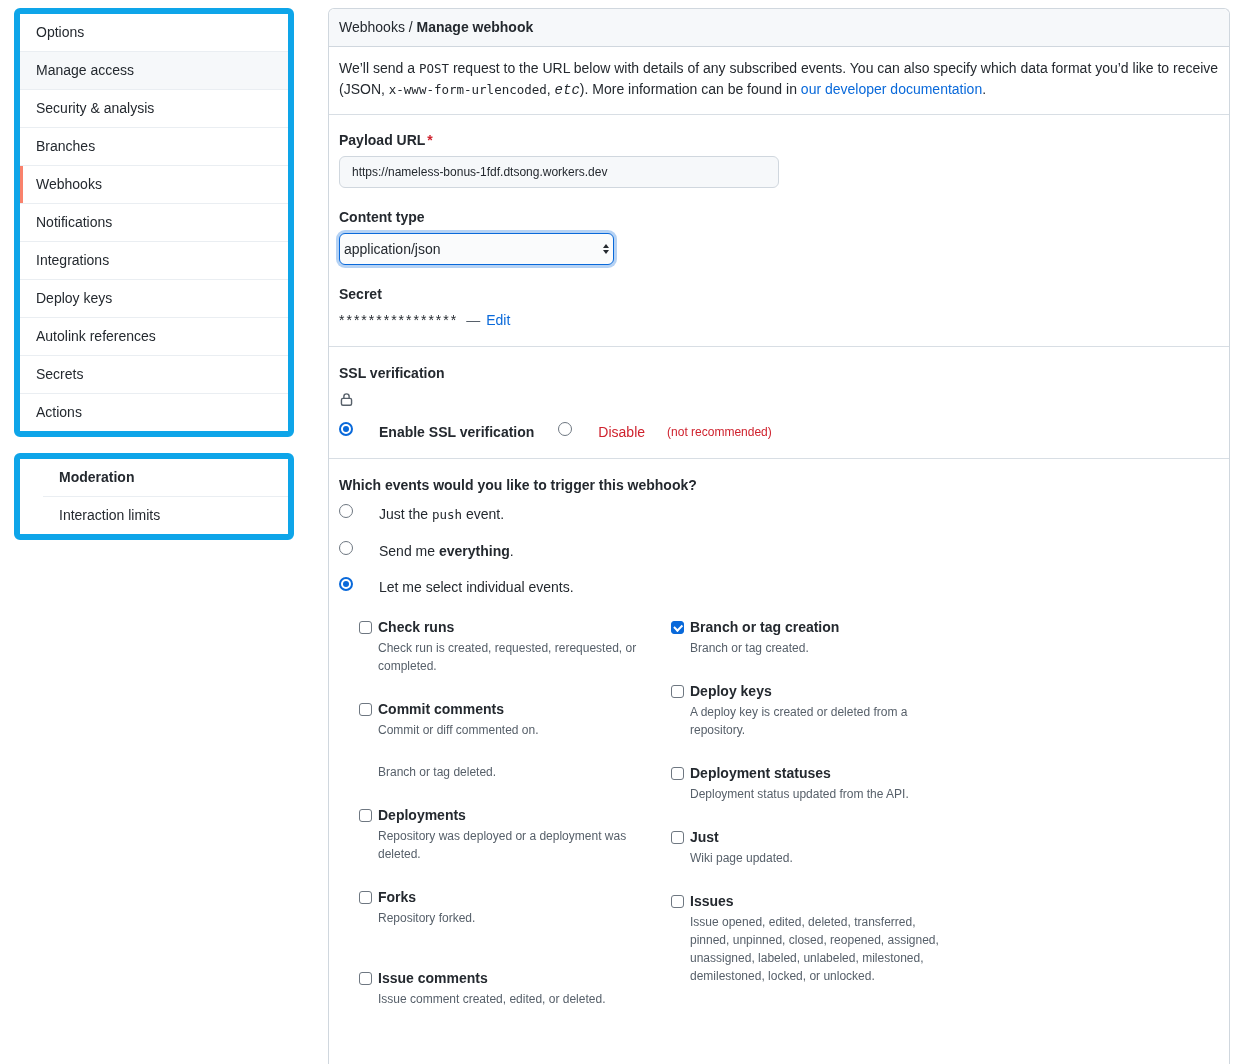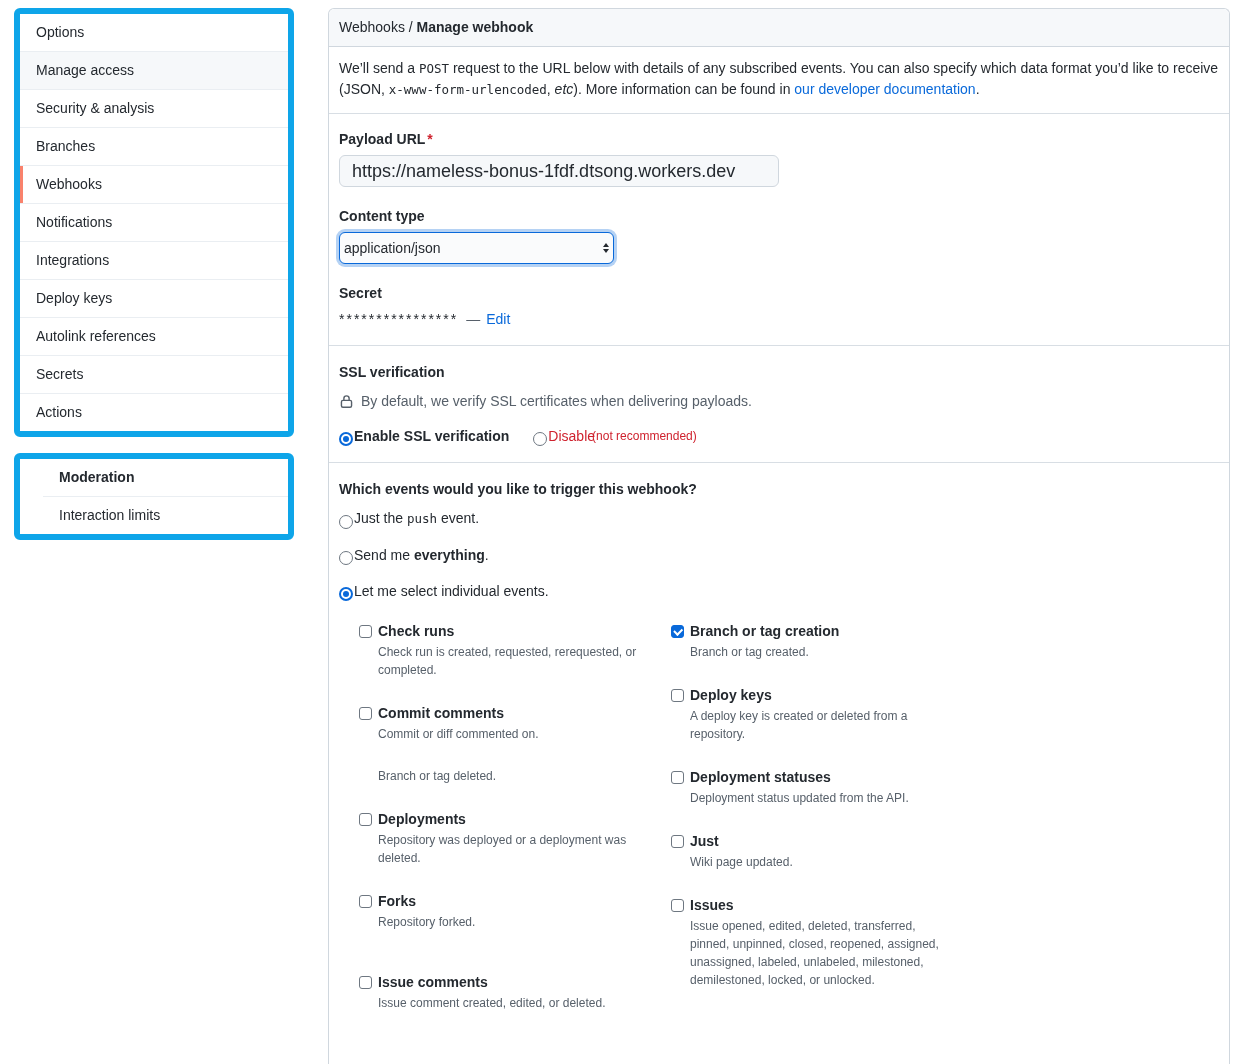--- a/index.html
+++ b/index.html
@@ -26,7 +26,7 @@
   .panel-desc { padding:11px 10px 13px 10px; border-bottom:1px solid #d8dee4; line-height:21px; }
   a.link { color:#0969da; text-decoration:none; cursor:pointer; }
   code.mono { font-family:"DejaVu Sans Mono","Liberation Mono",monospace; font-size:12.5px; }
-  .italic { font-style:italic; }
+  .italic { font-style:italic;font-family:Liberation Mono, monospace; }
 
   .section { padding:16px 10px; }
   .section + .section { border-top:1px solid #d8dee4; }

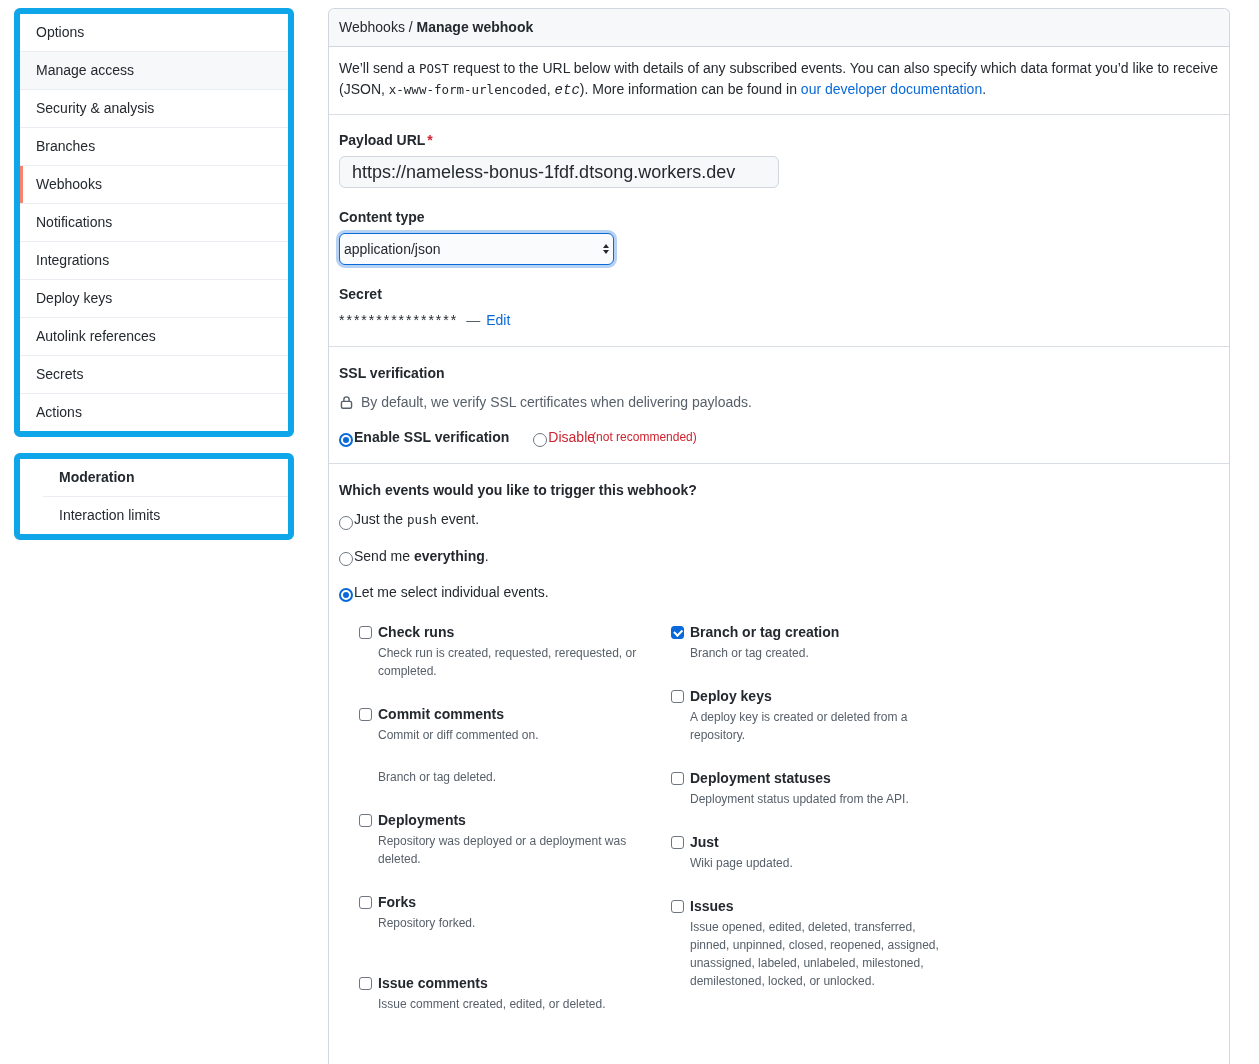--- a/index.html
+++ b/index.html
@@ -34,7 +34,7 @@
   .field-label { font-weight:bold; line-height:19px; margin-bottom:6px; }
   .required { color:#cf222e; margin-left:2px; }
   .text-input { display:block; width:440px; height:32px; padding:5px 12px; margin-bottom:20px;
-    font-size:18px; color:#24292f; font-family:inherit;
+    font-size:12px; color:#24292f; font-family:inherit;
     background:#f6f8fa; border:1px solid #d0d7de; border-radius:6px; outline:none; }
   .select { display:flex; align-items:center; justify-content:space-between; width:275px; height:32px;
     padding:5px 4px; margin-bottom:20px; background:#fafbfc; border:1px solid #0969da; border-radius:6px;

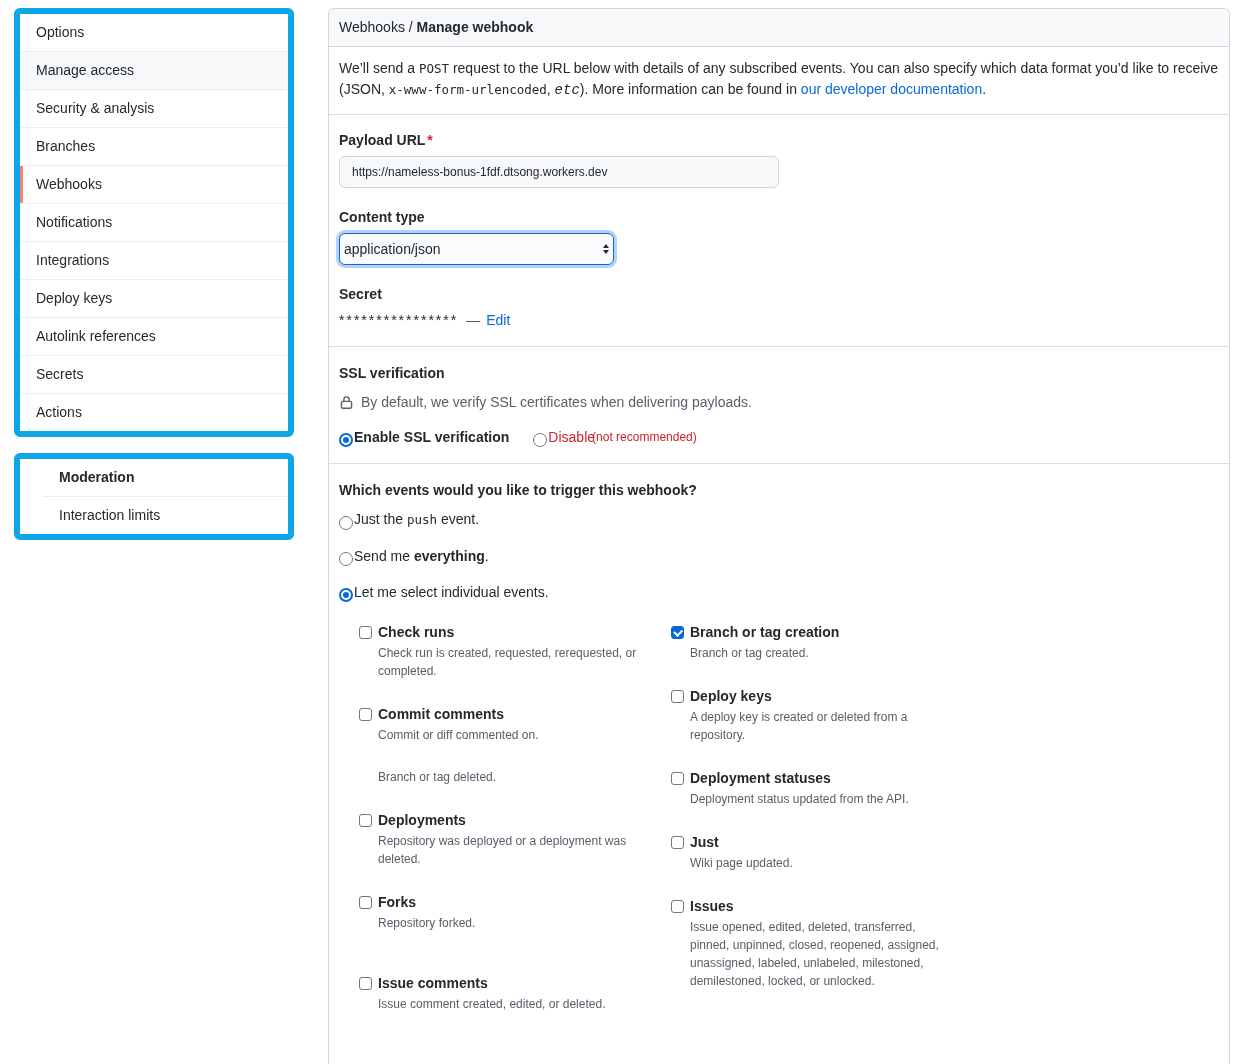--- a/index.html
+++ b/index.html
@@ -144,7 +144,6 @@
             <path d="M5.2 6.8V4.8a2.8 2.8 0 0 1 5.6 0v2" fill="none" stroke="#57606a" stroke-width="1.5"></path>
           </svg>
         </span>
-        <span>By default, we verify SSL certificates when delivering payloads.</span>
       </div>
       <div class="ssl-radios">
         <div class="radio-row">

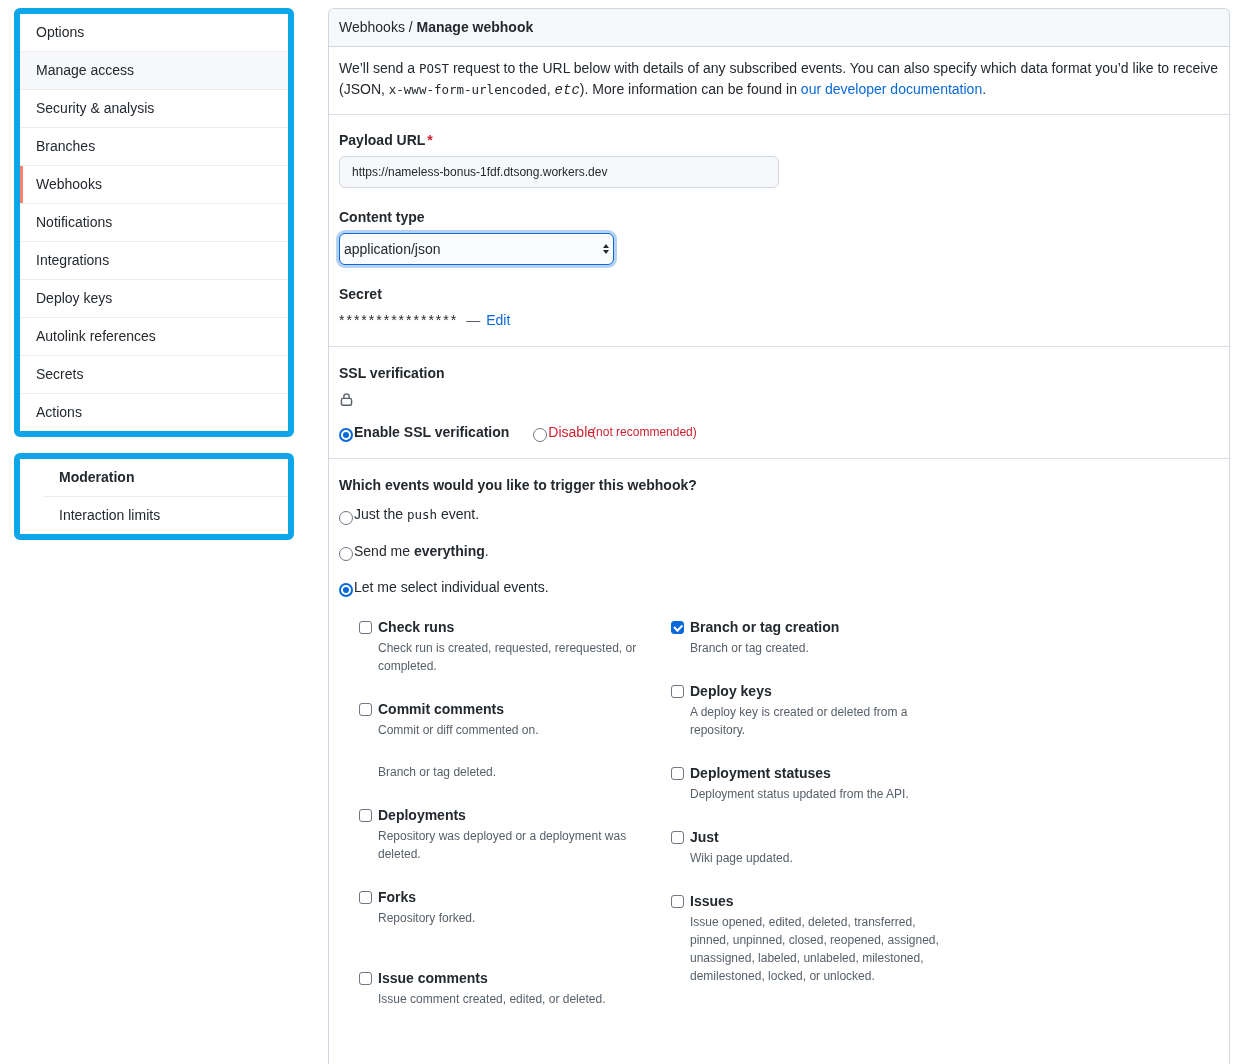--- a/index.html
+++ b/index.html
@@ -56,7 +56,7 @@
   .radio.selected { border:2px solid #0969da; }
   .radio.selected::after { content:""; position:absolute; left:50%; top:50%; width:6px; height:6px;
            margin:-3px 0 0 -3px; border-radius:50%; background:#0969da; }
-  .radio-row { display:flex; align-items:flex-end; gap:1px; line-height:20px; }
+  .radio-row { display:flex; align-items:flex-start; gap:26px; line-height:20px; }
   .ssl-radios { display:flex; align-items:center; }
   .ssl-radios .gap { width:24px; }
   .bold { font-weight:bold; }

